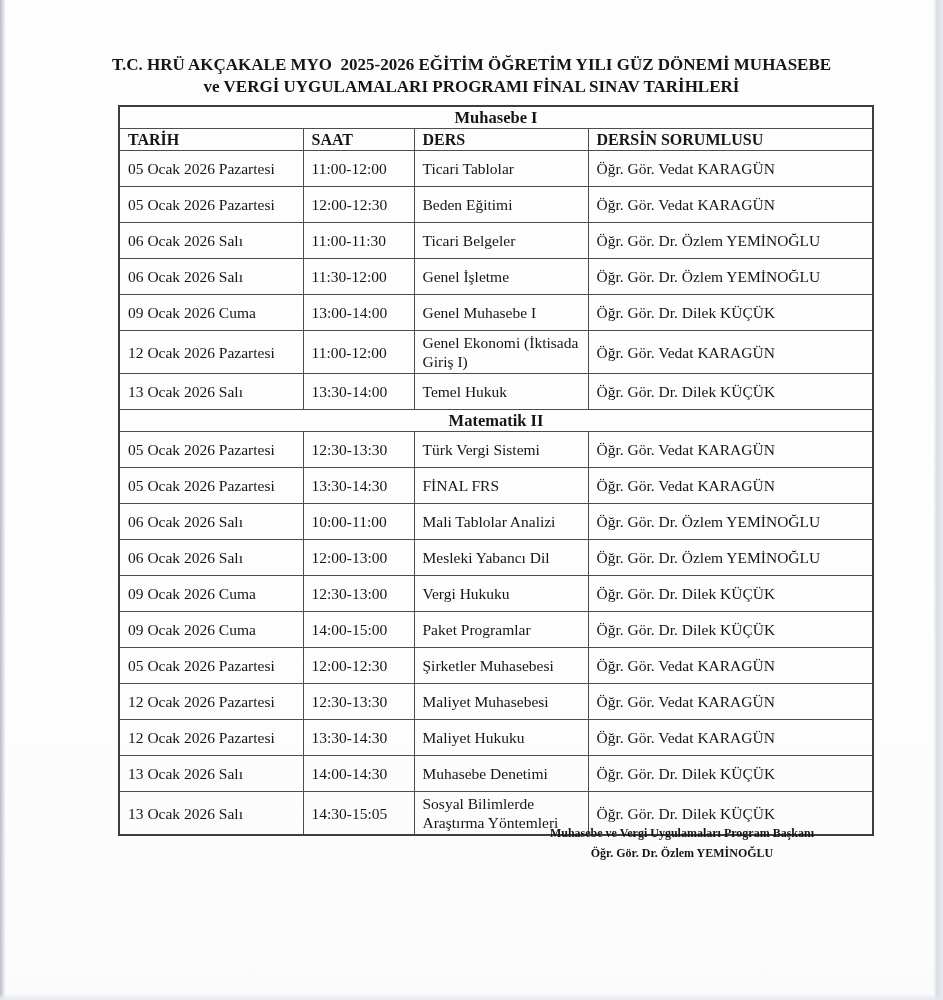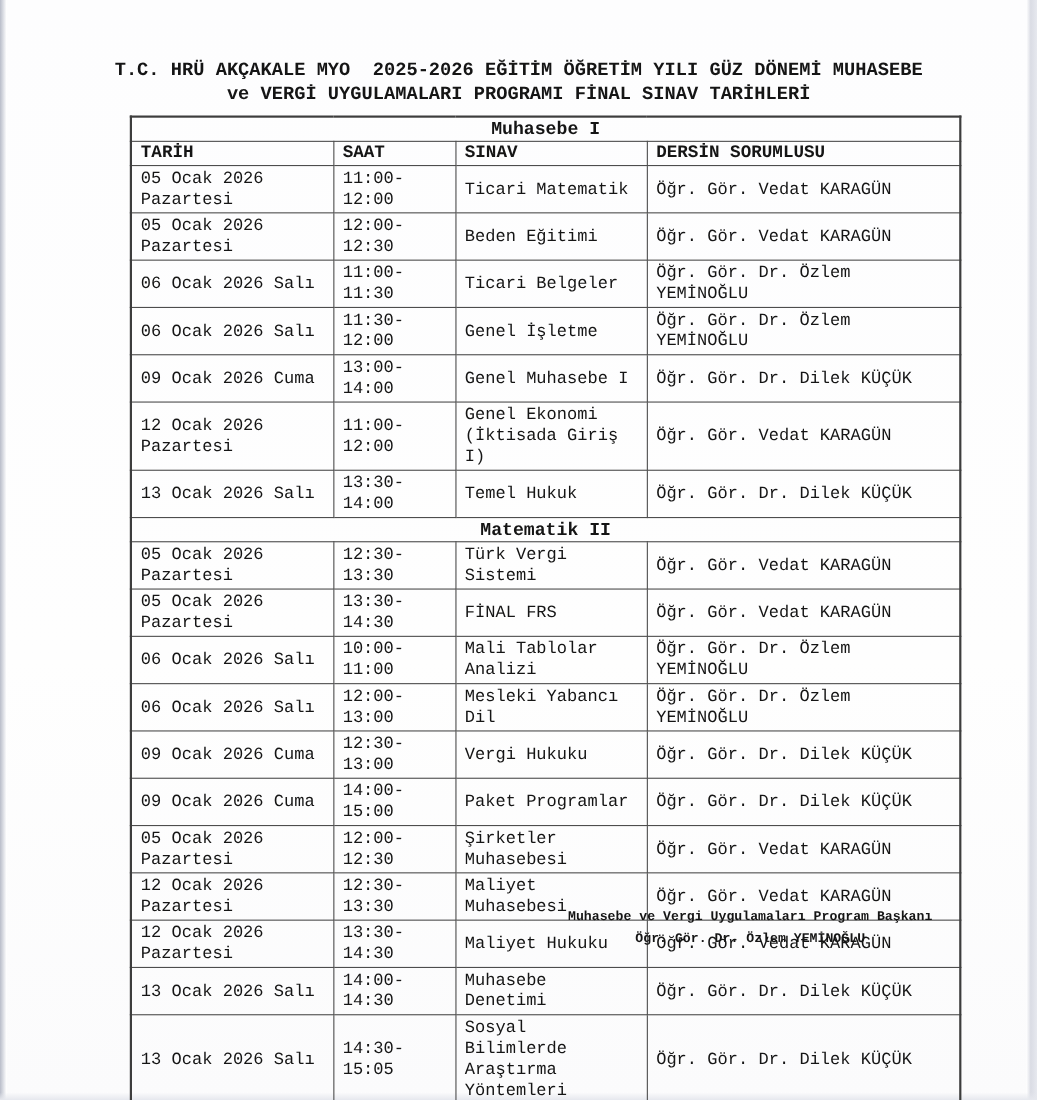--- a/index.html
+++ b/index.html
@@ -13,7 +13,7 @@
     height: 1000px;
     background: linear-gradient(180deg, #fdfdfe 0%, #fefefe 60%, #fbfbfc 100%);
     overflow: hidden;
-    font-family: Liberation Mono, monospace;
+    font-family: Liberation Serif, serif;
     color: #151515;
   }
   

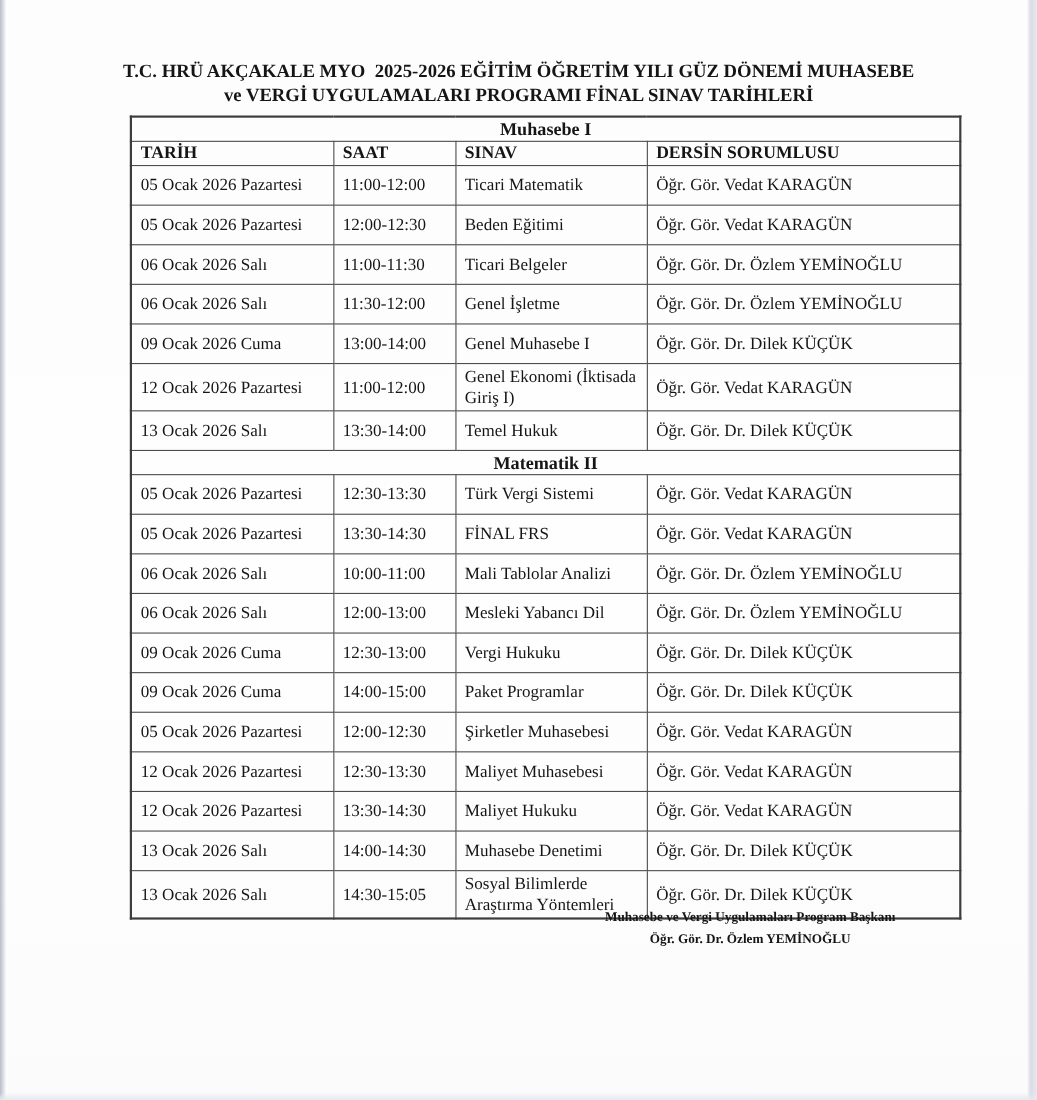--- a/index.html
+++ b/index.html
@@ -116,7 +116,7 @@
           <tr>
             <th class="col-head">TARİH</th>
             <th class="col-head">SAAT</th>
-            <th class="col-head">SINAV</th>
+            <th class="col-head">DERS</th>
             <th class="col-head">DERSİN SORUMLUSU</th>
           </tr>
           <tr>

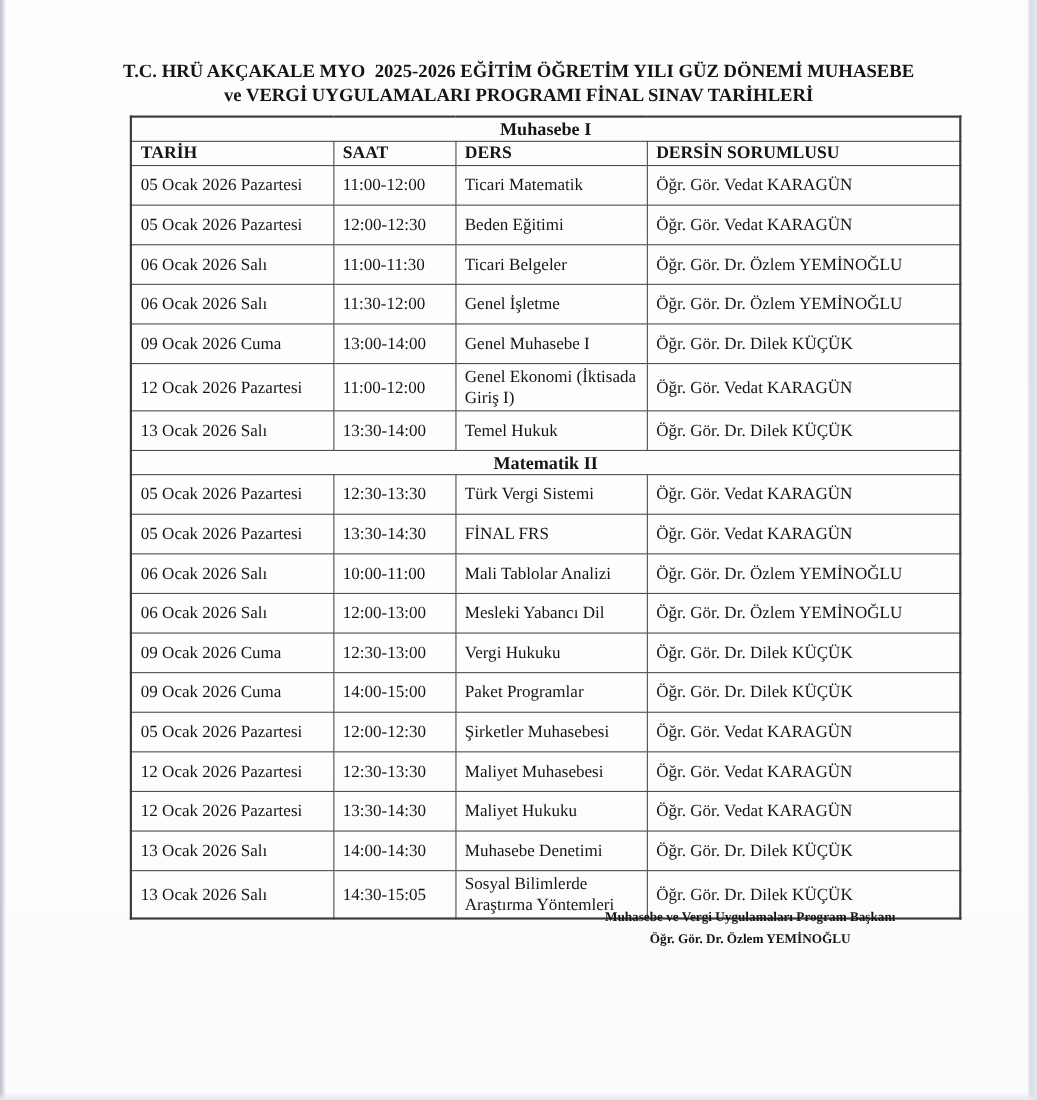--- a/index.html
+++ b/index.html
@@ -122,7 +122,7 @@
           <tr>
             <td>05 Ocak 2026 Pazartesi</td>
             <td>11:00-12:00</td>
-            <td>Ticari Matematik</td>
+            <td>Ticari Tablolar</td>
             <td>Öğr. Gör. Vedat KARAGÜN</td>
           </tr>
           <tr>

